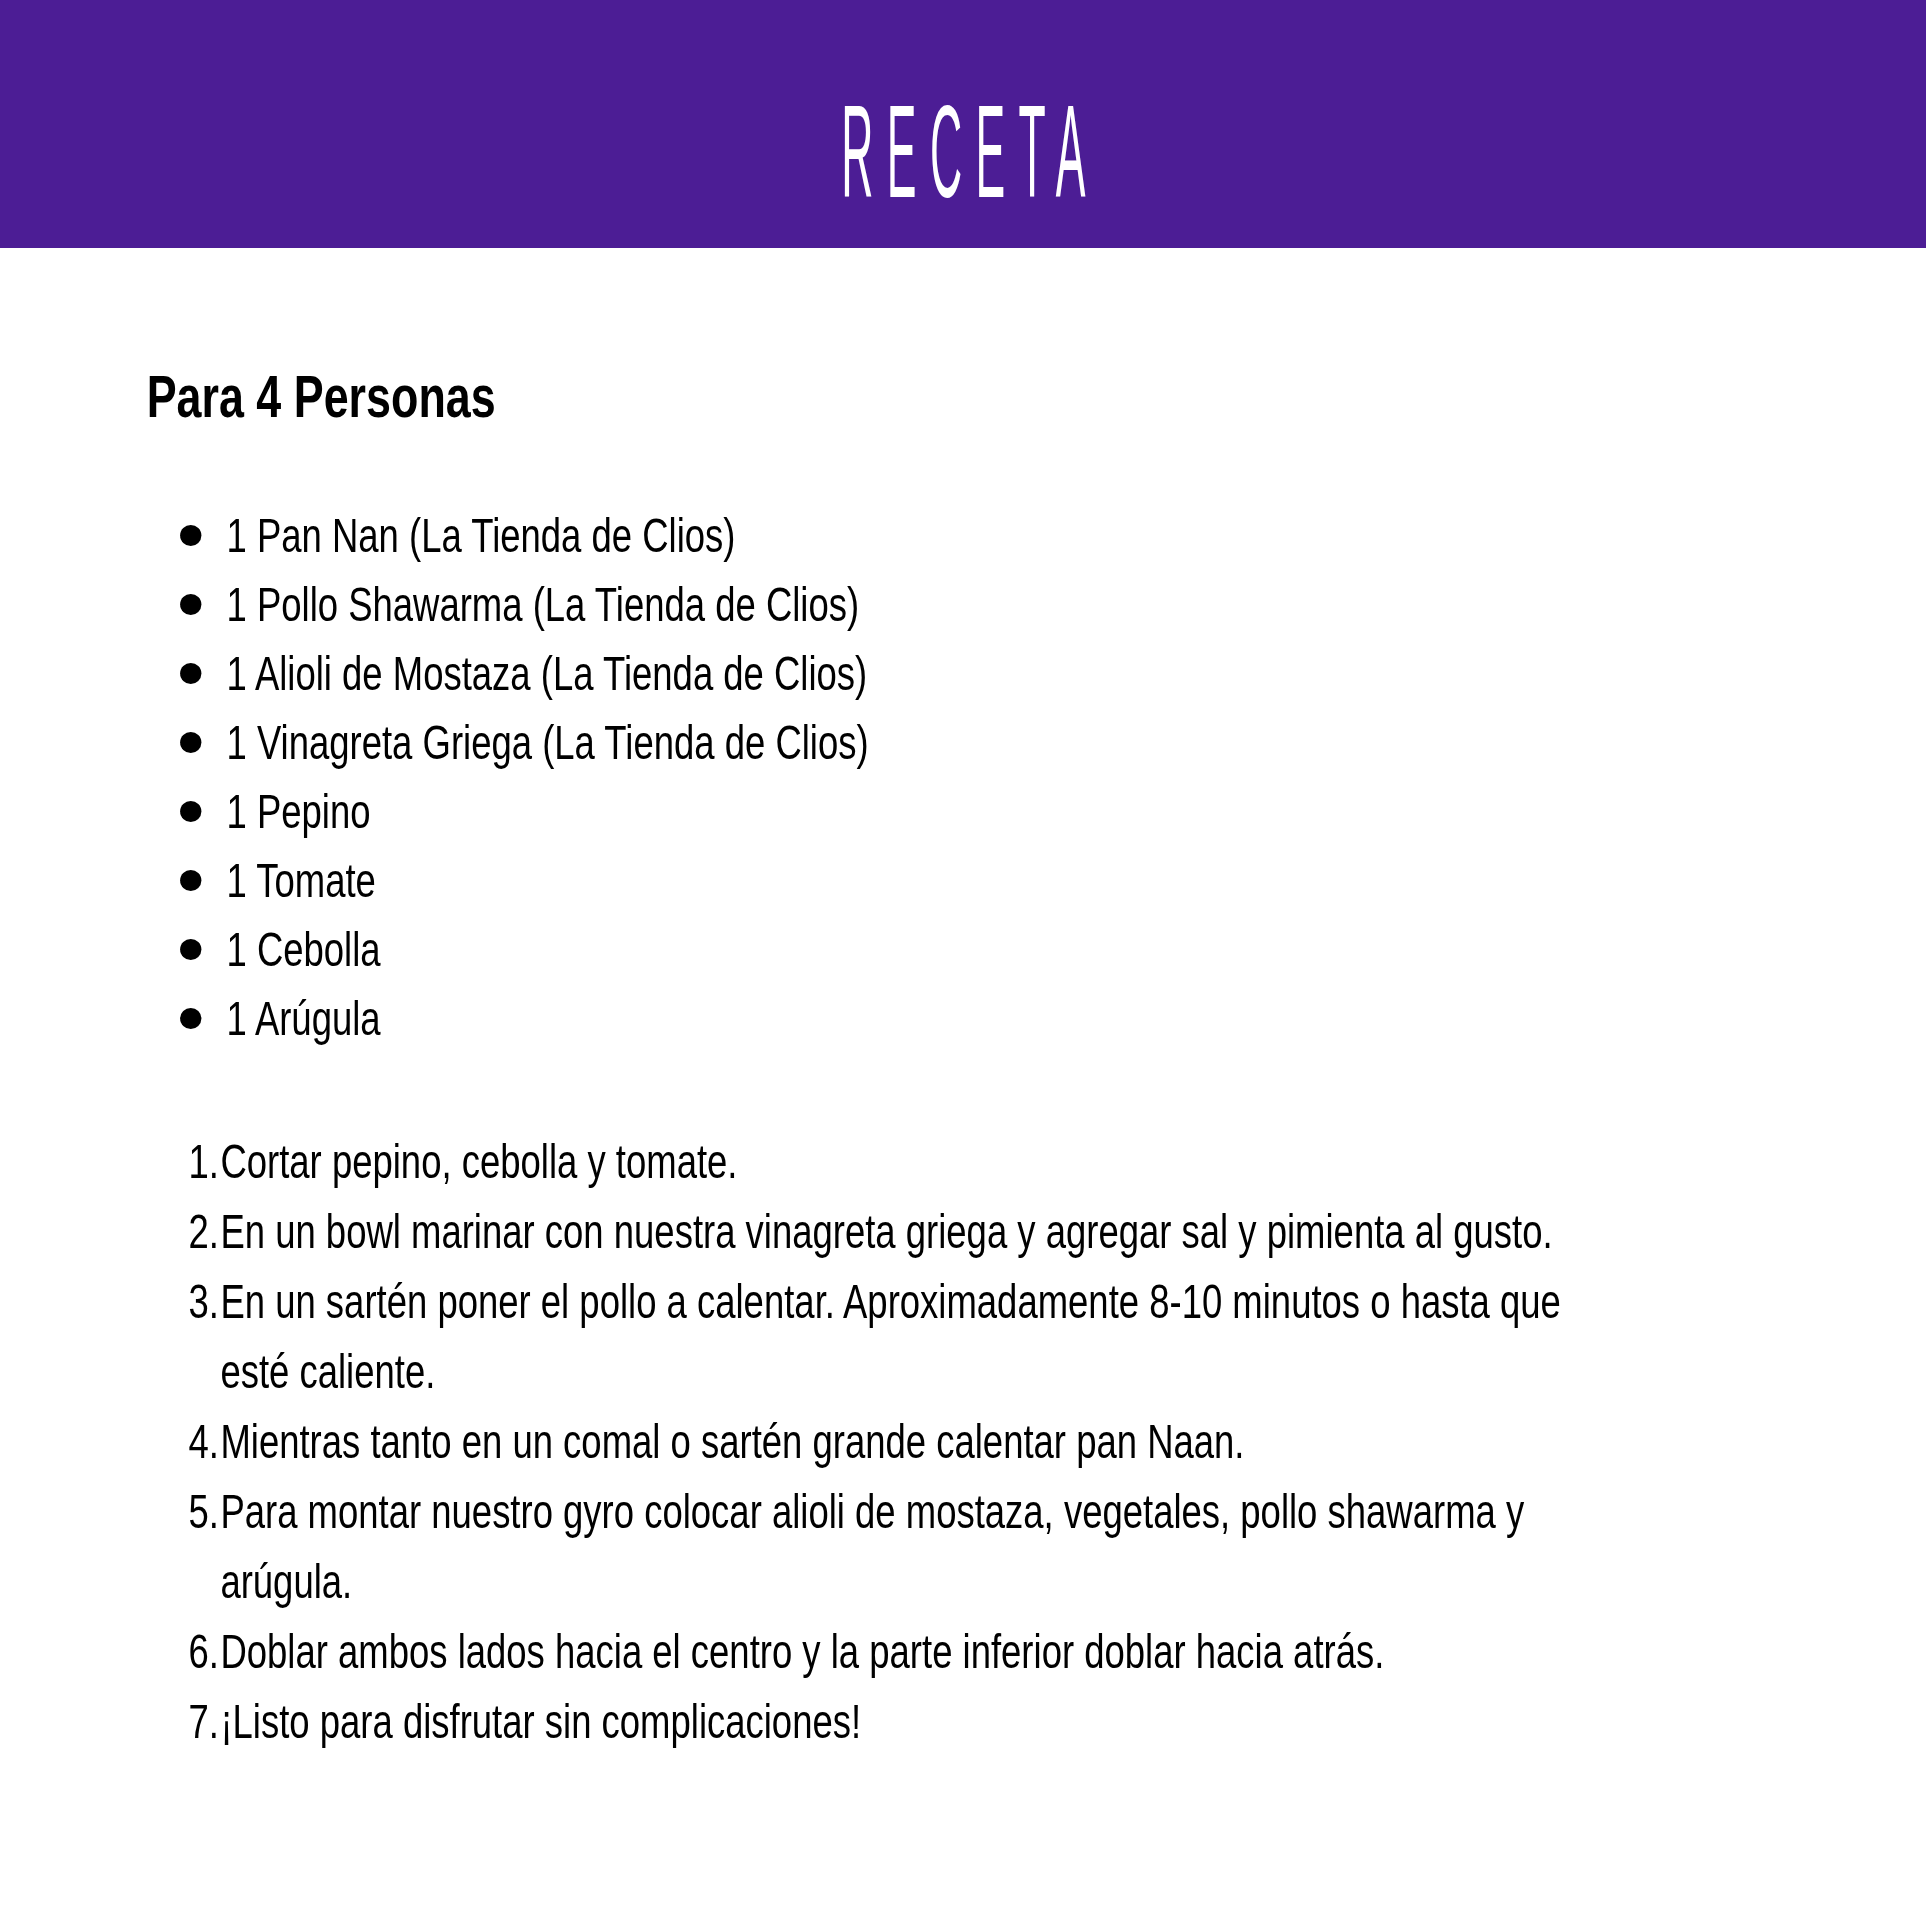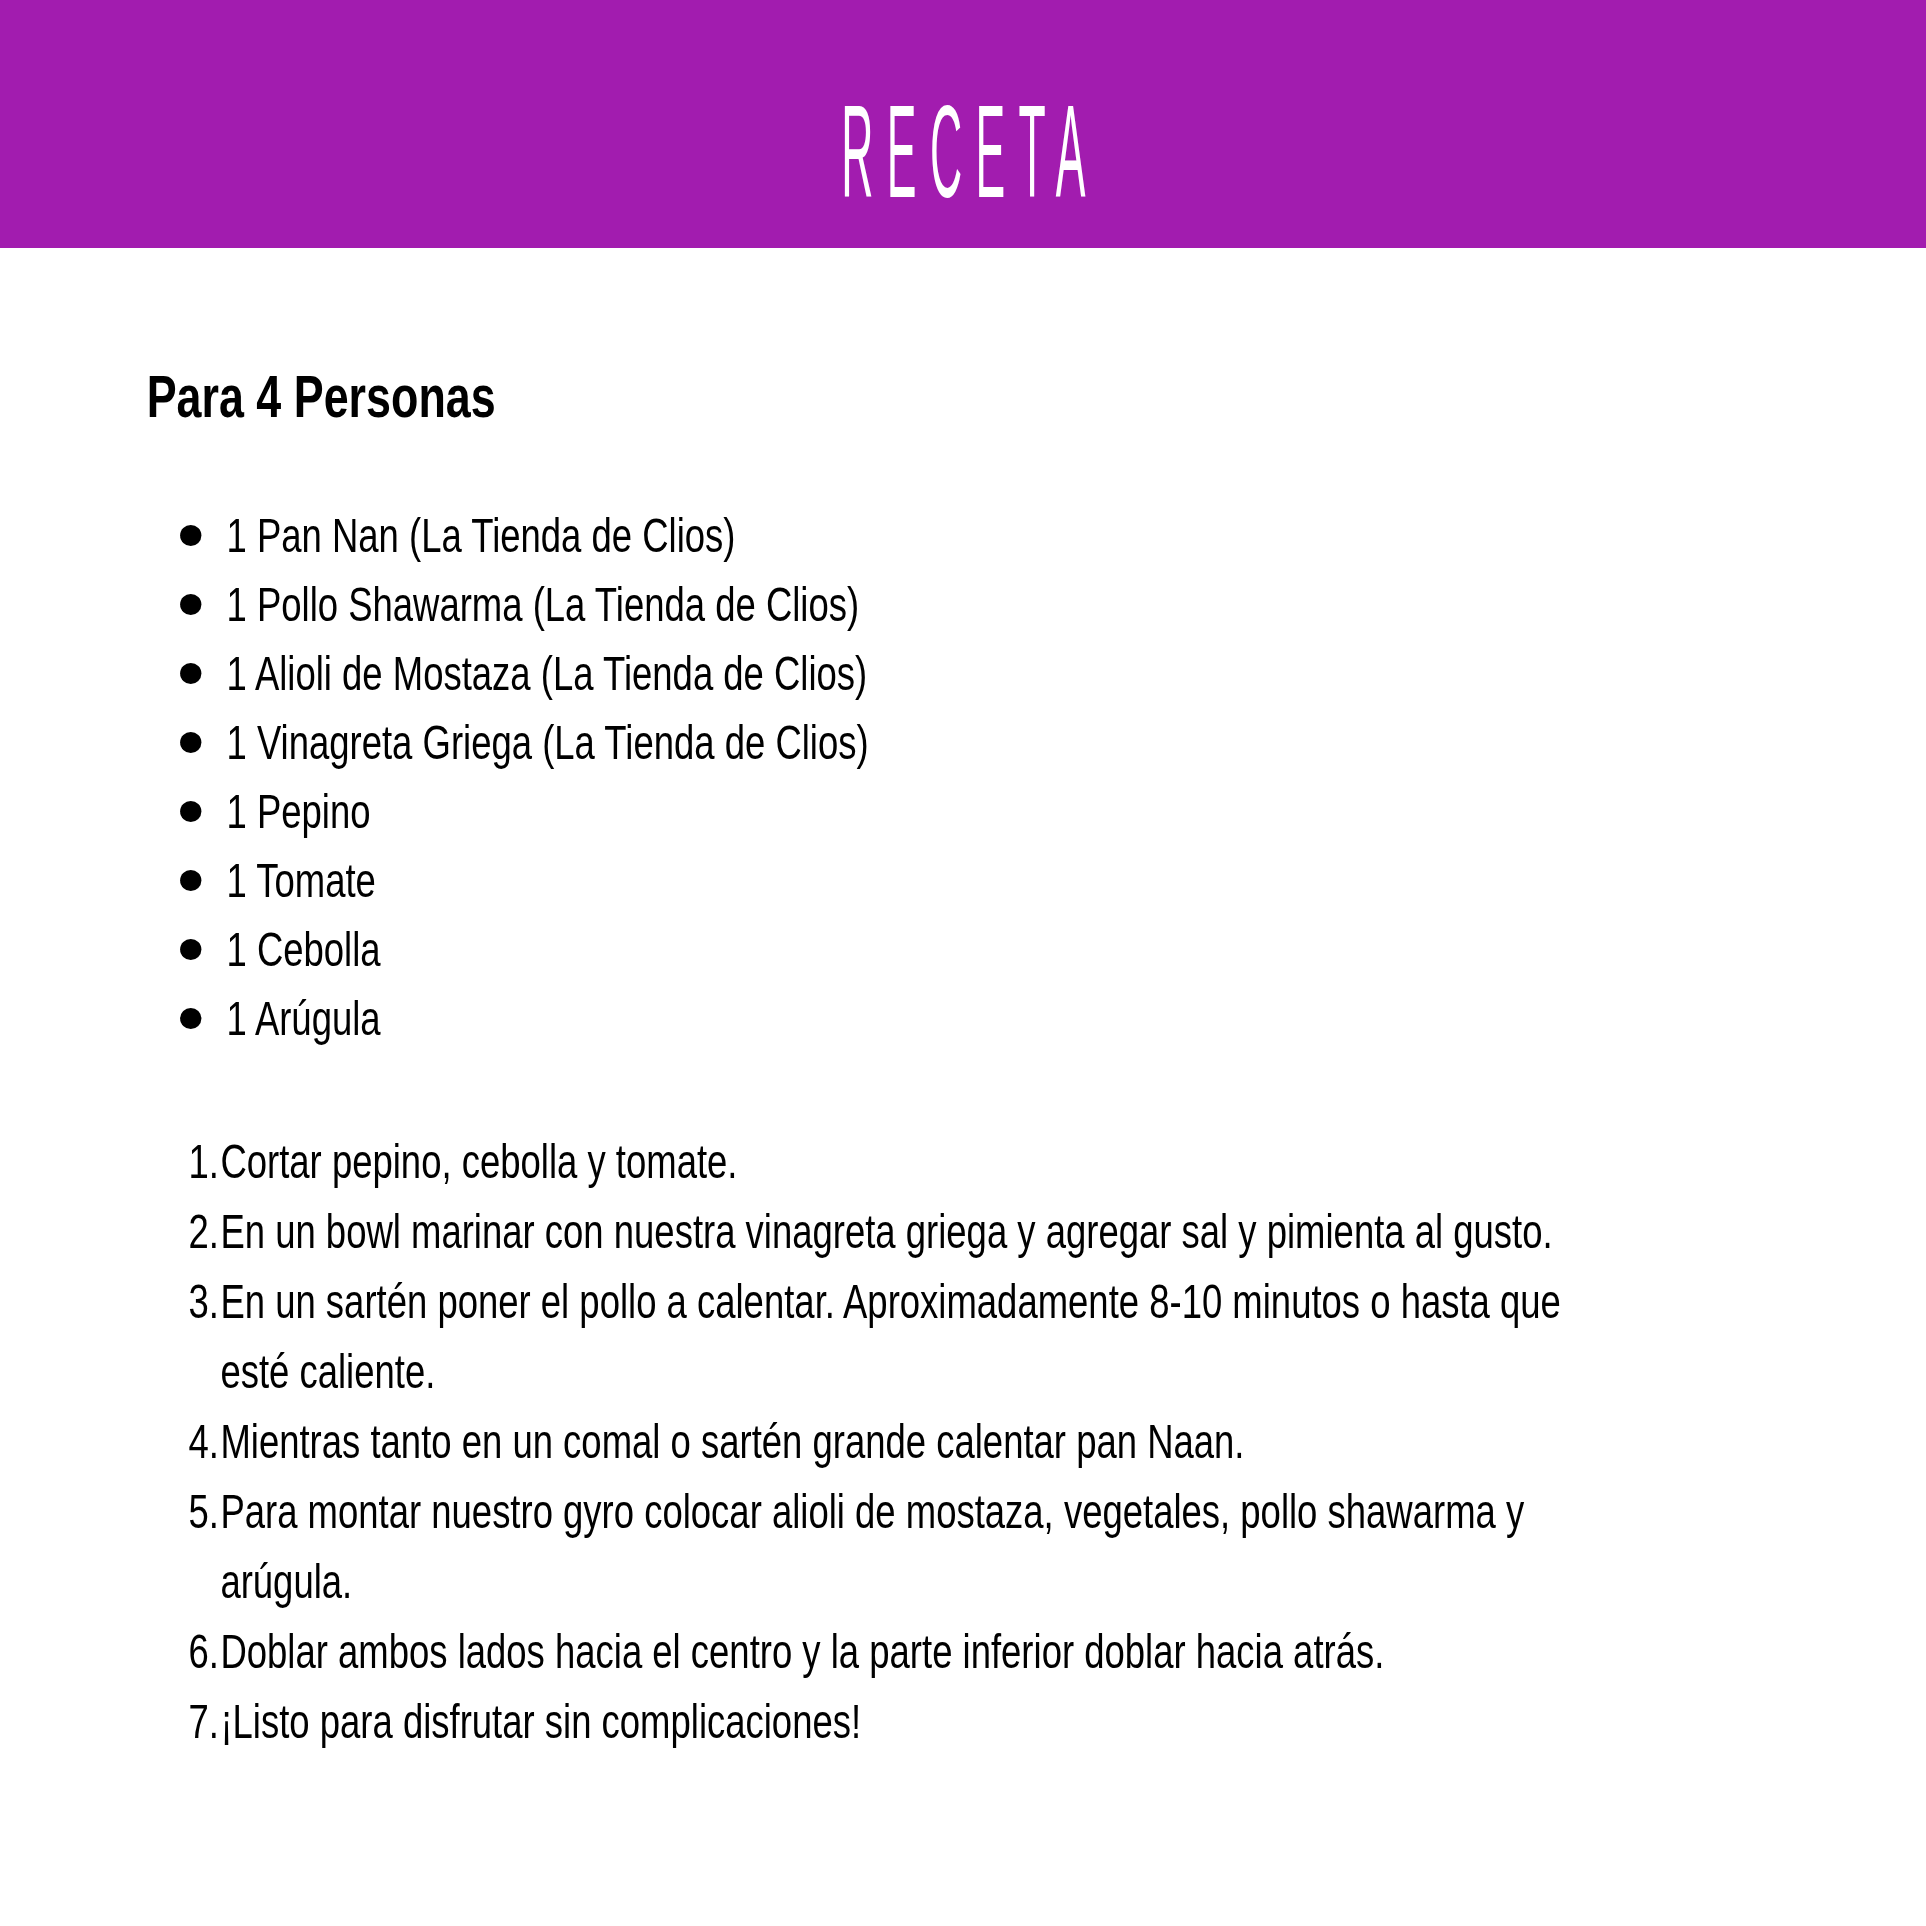--- a/index.html
+++ b/index.html
@@ -21,7 +21,7 @@
     top: 0; left: 0;
     width: 1927px;
     height: 248px;
-    background: #a21caf;
+    background: #4c1d95;
     text-align: center;
   }
   .page-title {

